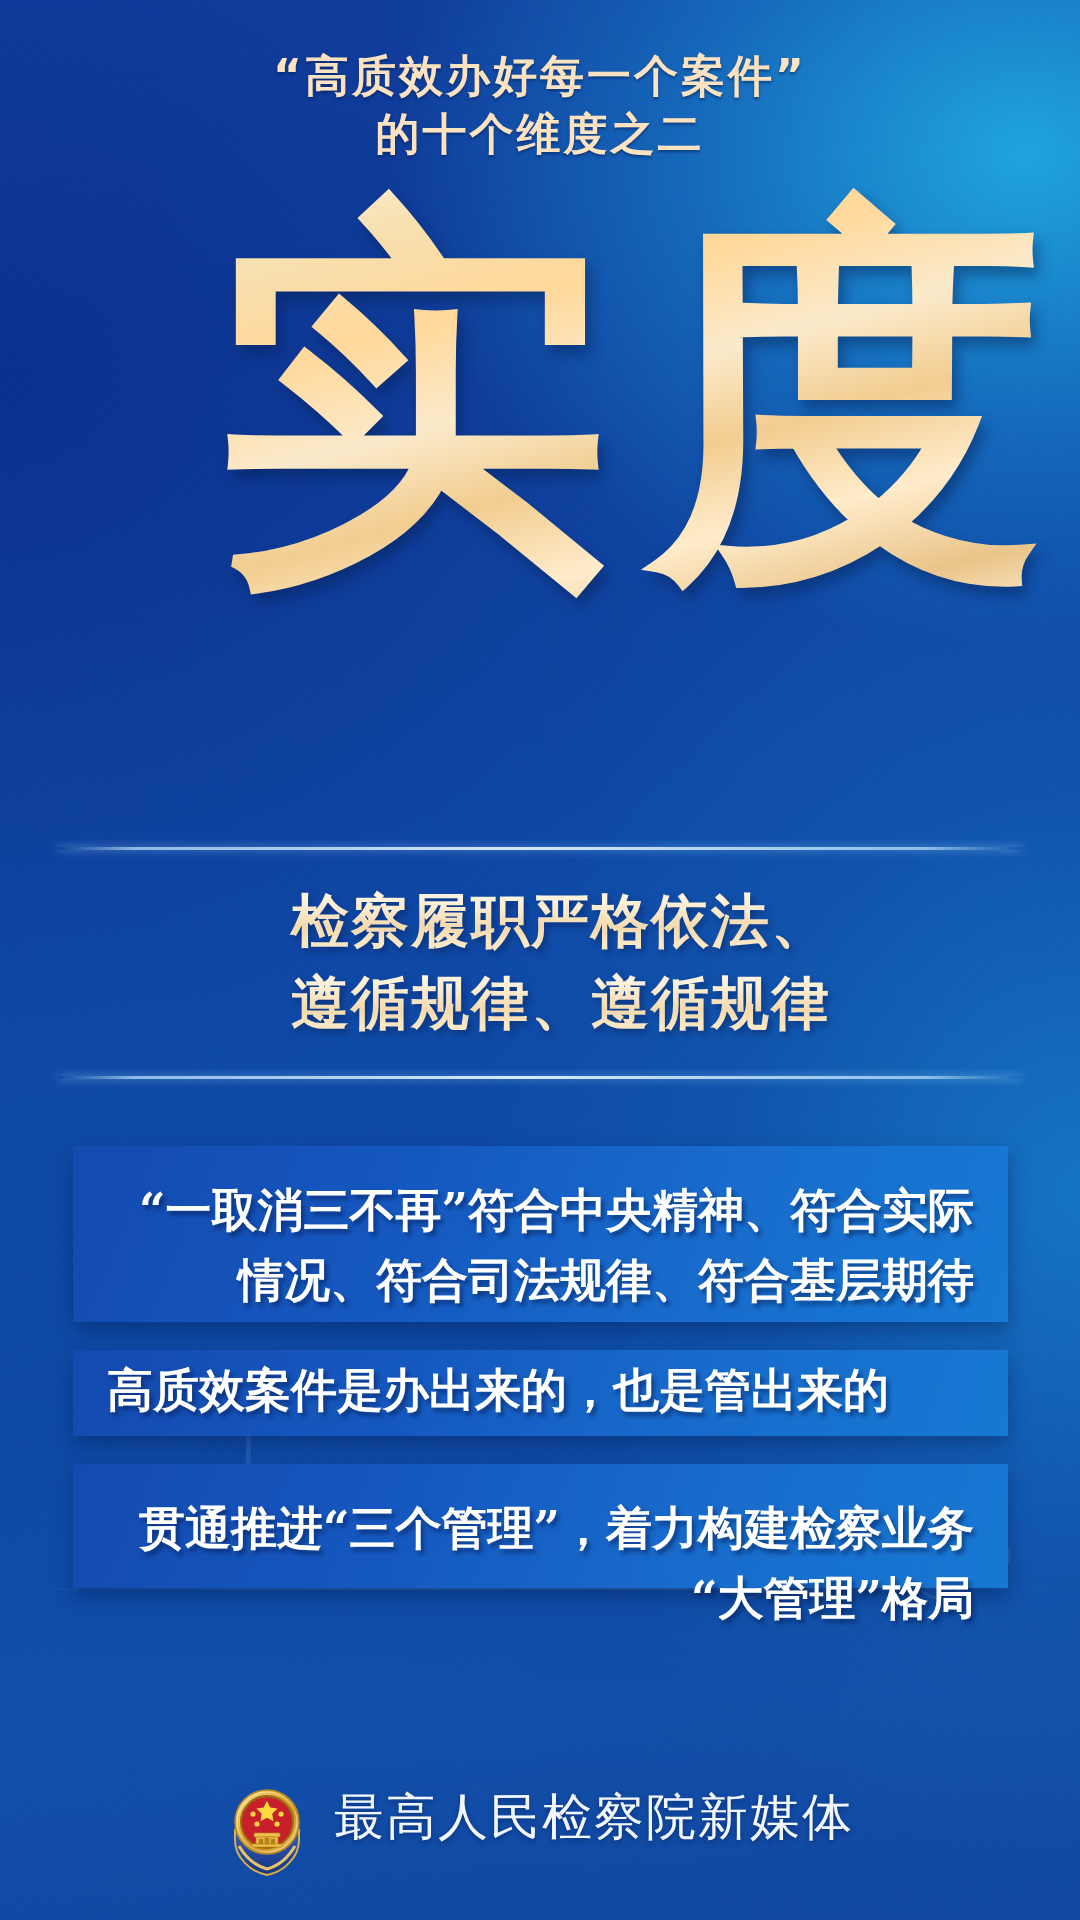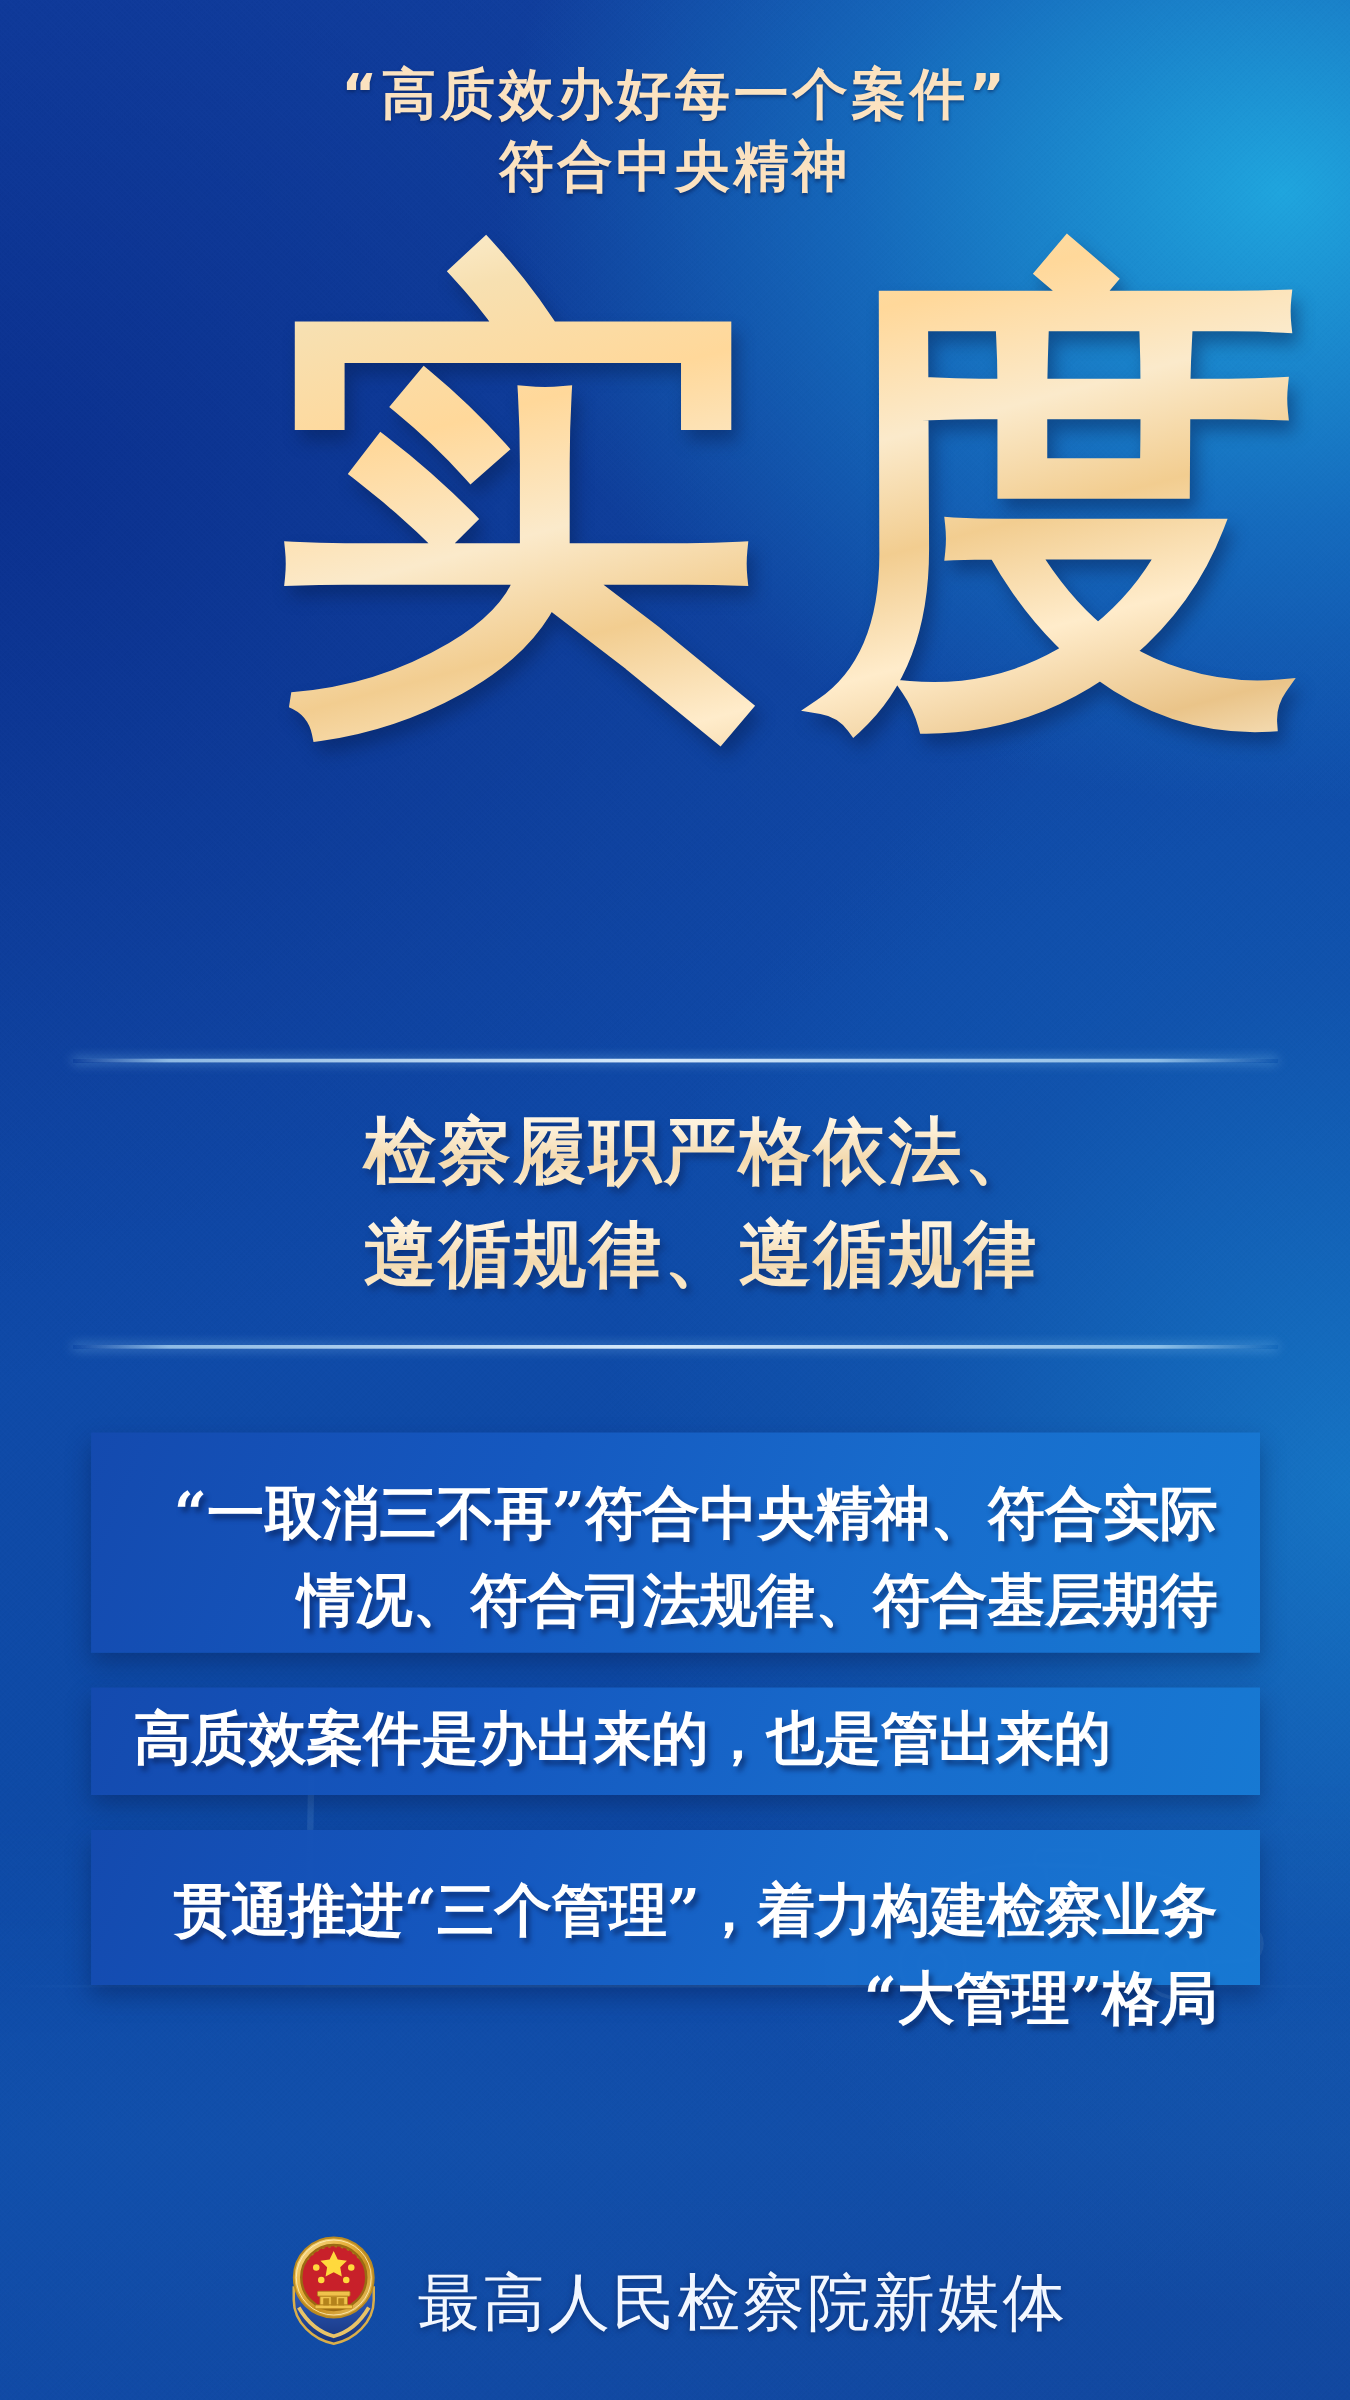--- a/index.html
+++ b/index.html
@@ -216,7 +216,7 @@
 
   <div class="header">
     <div class="line">“高质效办好每一个案件”</div>
-    <div class="line">符合中央精神</div>
+    <div class="line">的十个维度之二</div>
   </div>
 
   <div class="hero">

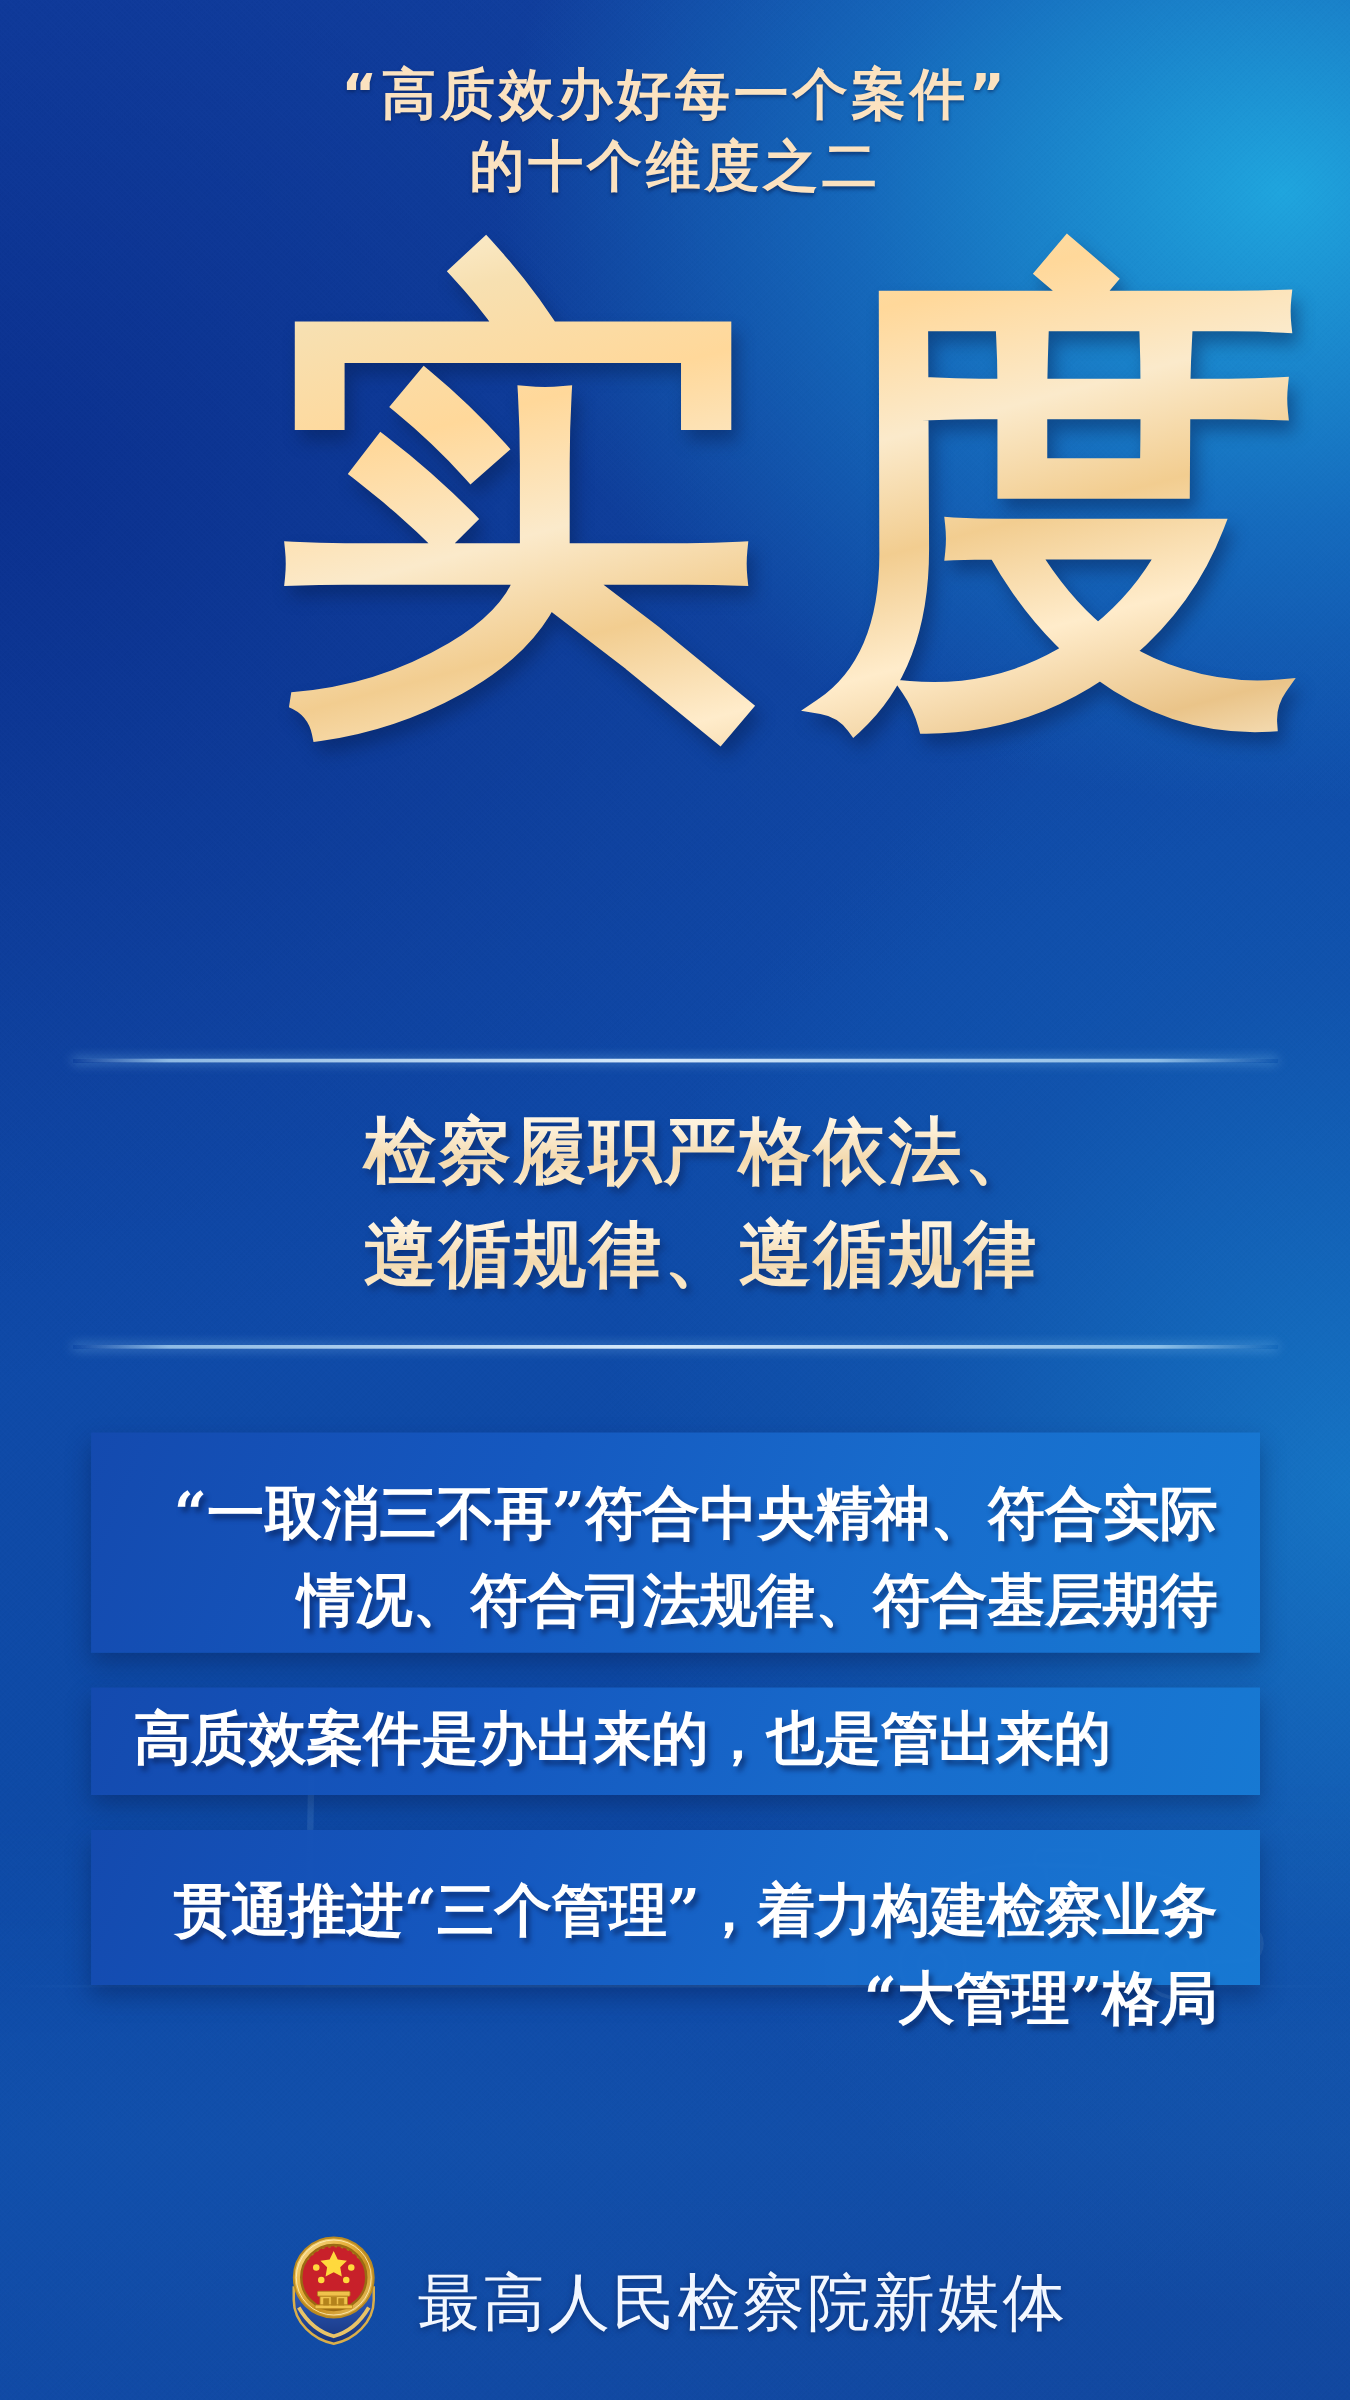--- a/index.html
+++ b/index.html
@@ -173,7 +173,7 @@
   
   .footer{
     position:absolute;bottom:44px;left:0;right:0;
-    display:flex;align-items:flex-end;justify-content:center;gap:26px;
+    display:flex;align-items:flex-start;justify-content:center;gap:26px;
     z-index:7;
   }
   .emblem{width:82px;height:92px;display:block;}

